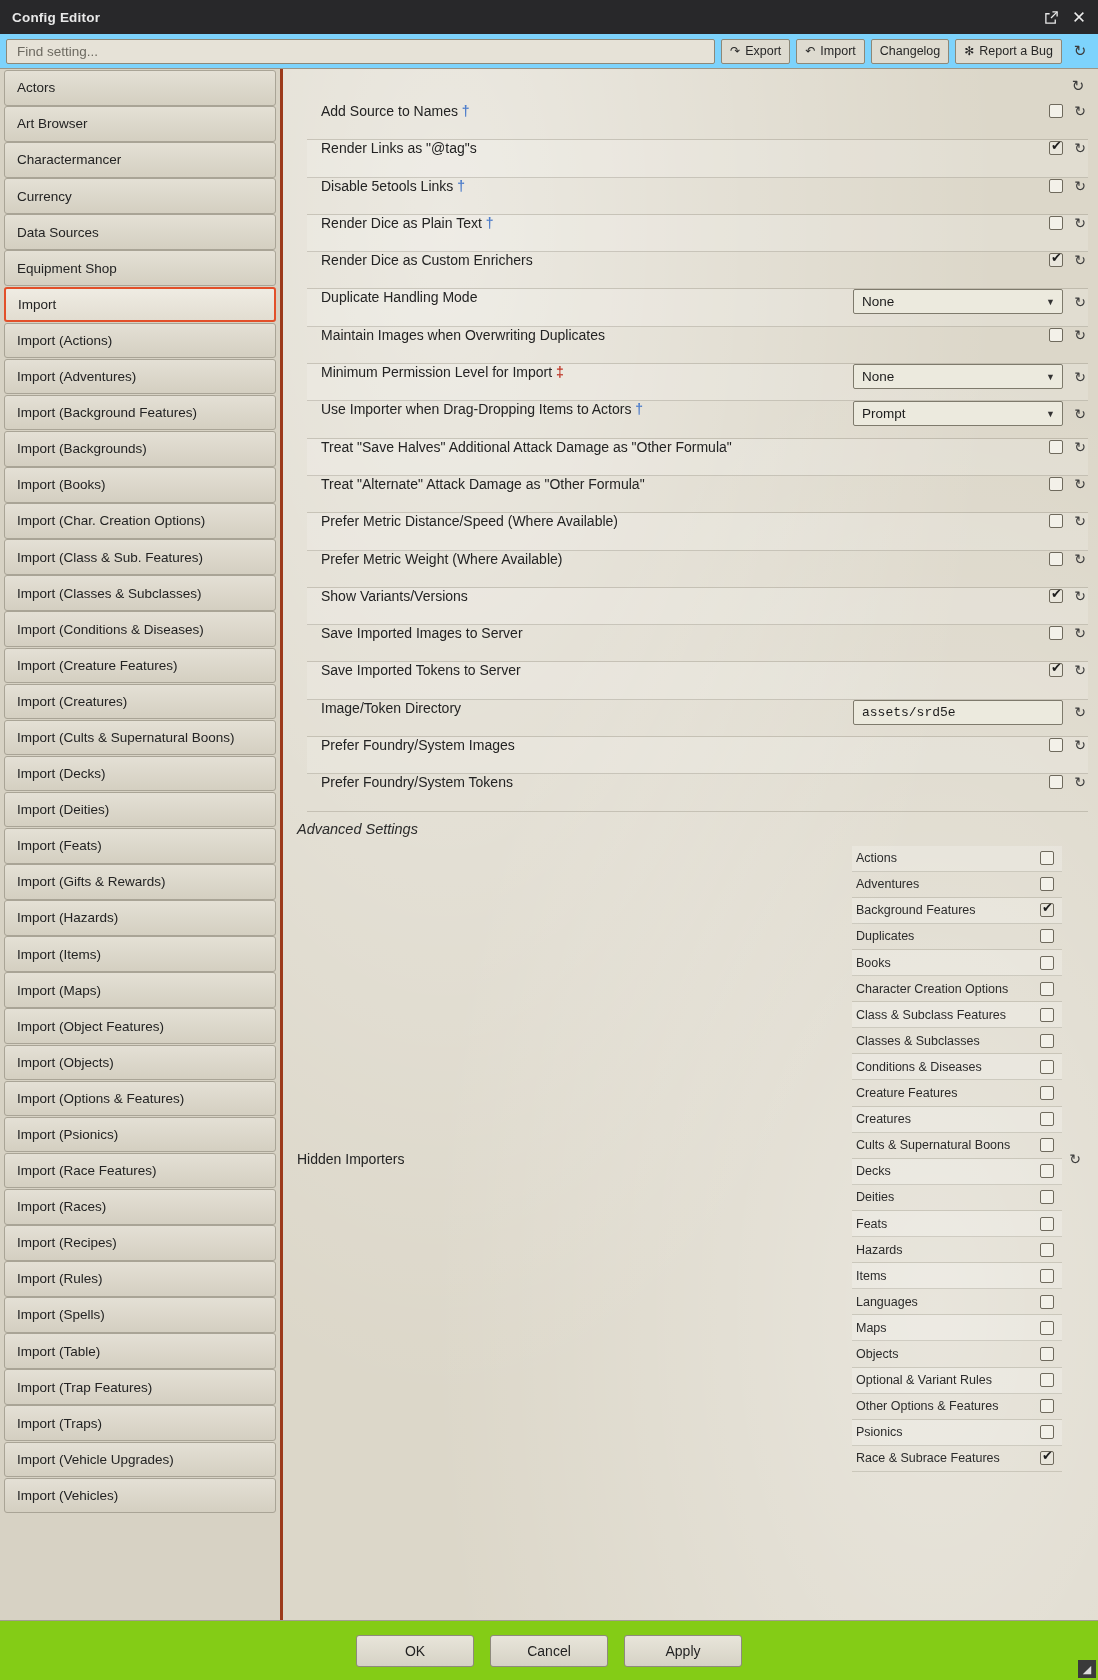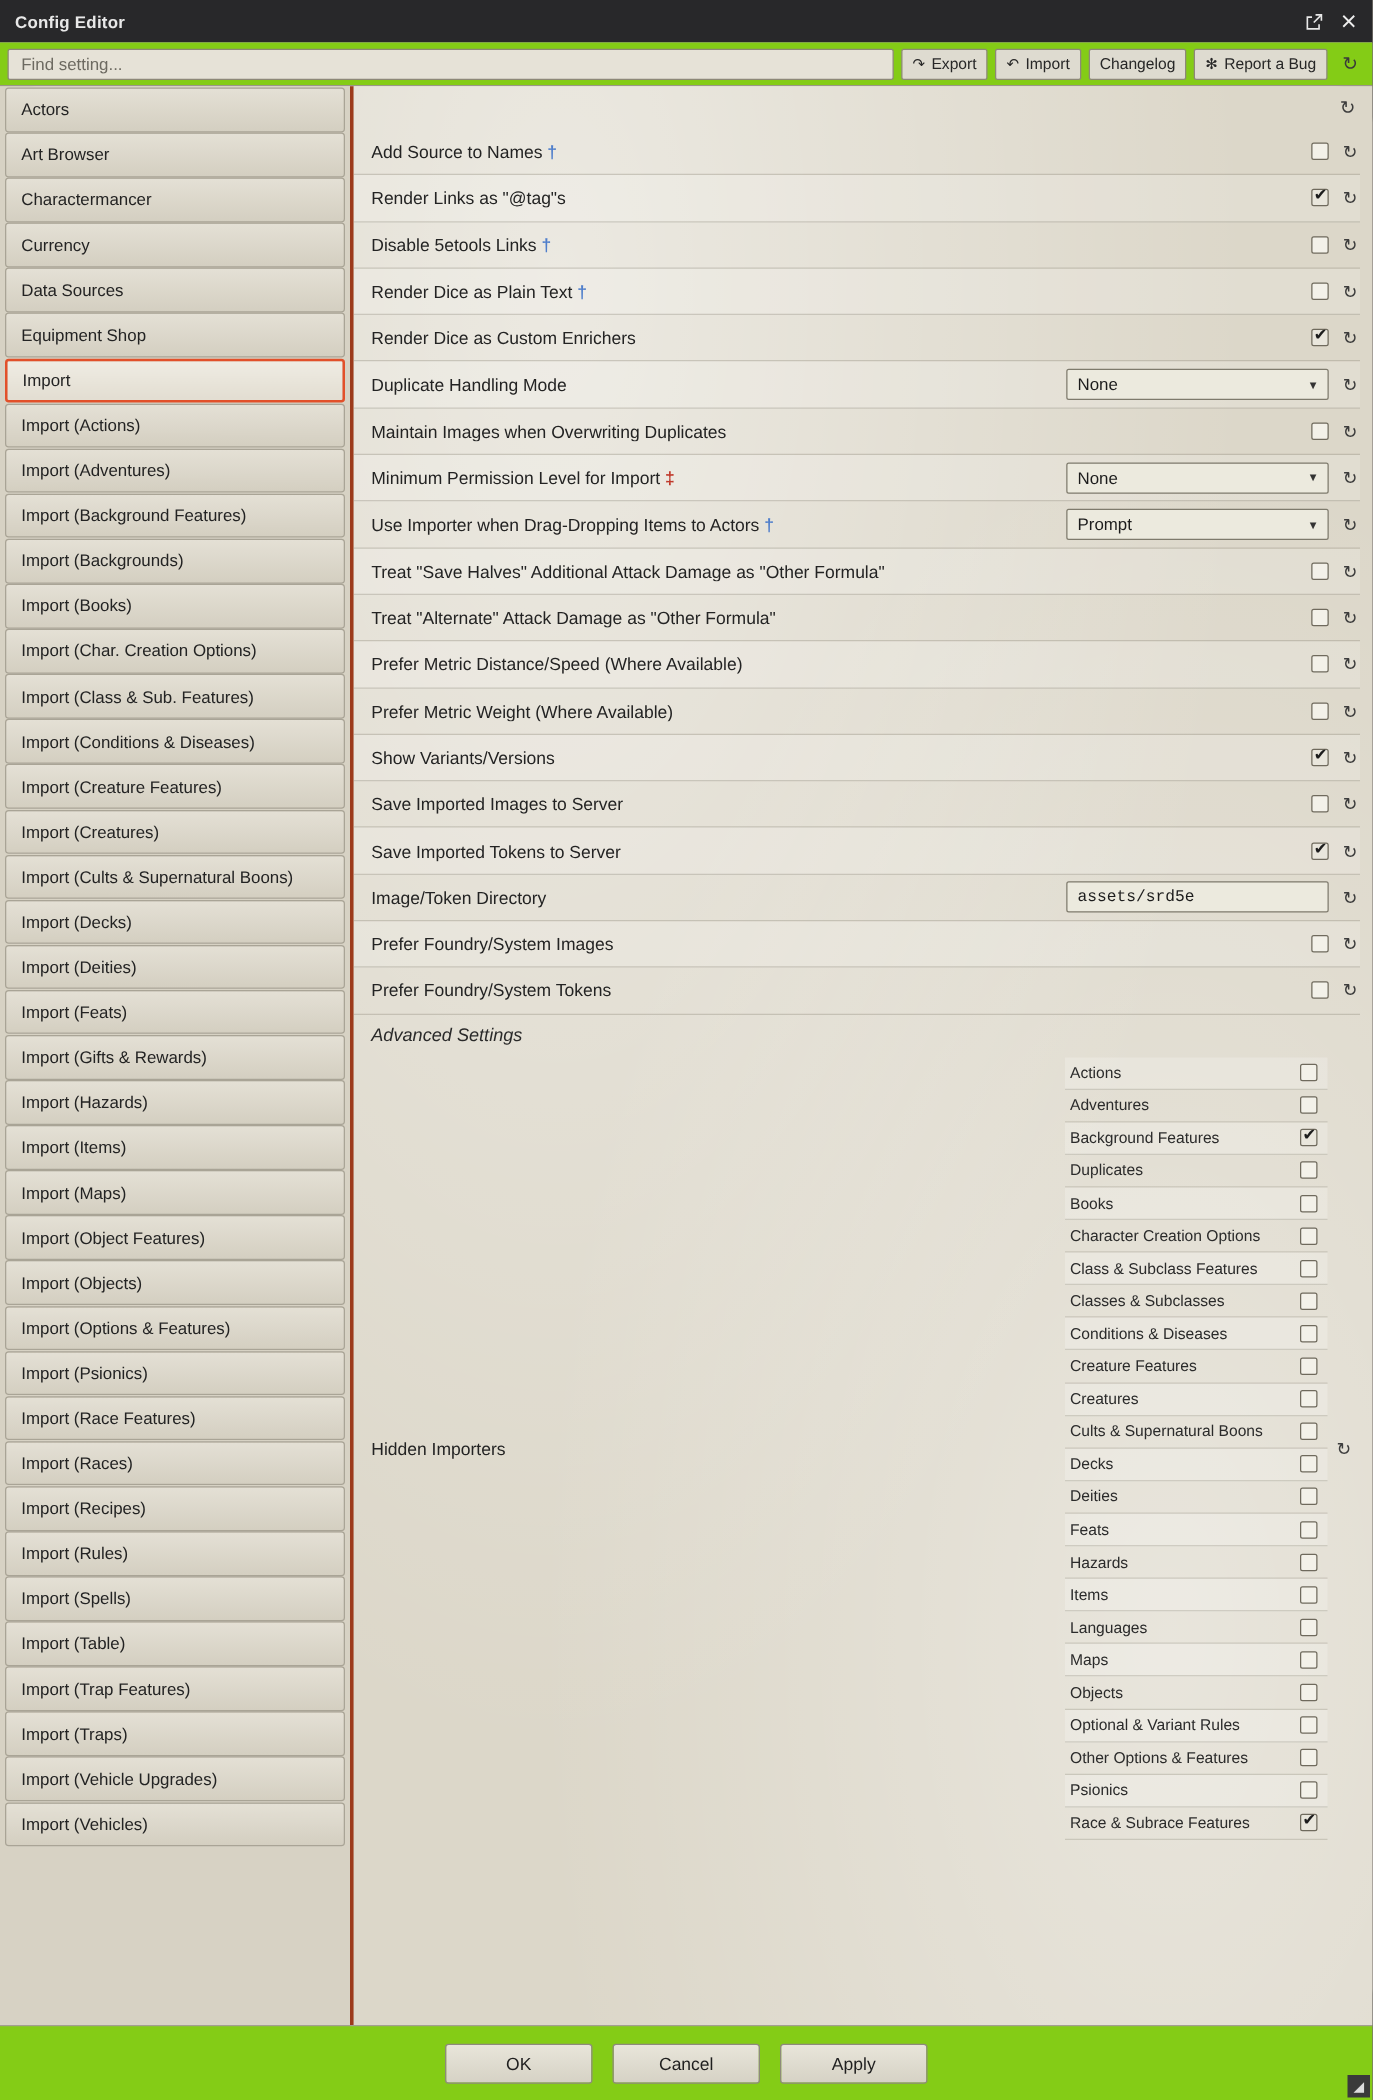--- a/index.html
+++ b/index.html
@@ -43,7 +43,7 @@
   
   .toolbar {
     height: 35px;
-    background: #84cc16;
+    background: #7dd3fc;
     border-bottom: 1px solid #9b9688;
     display: flex;
     align-items: center;

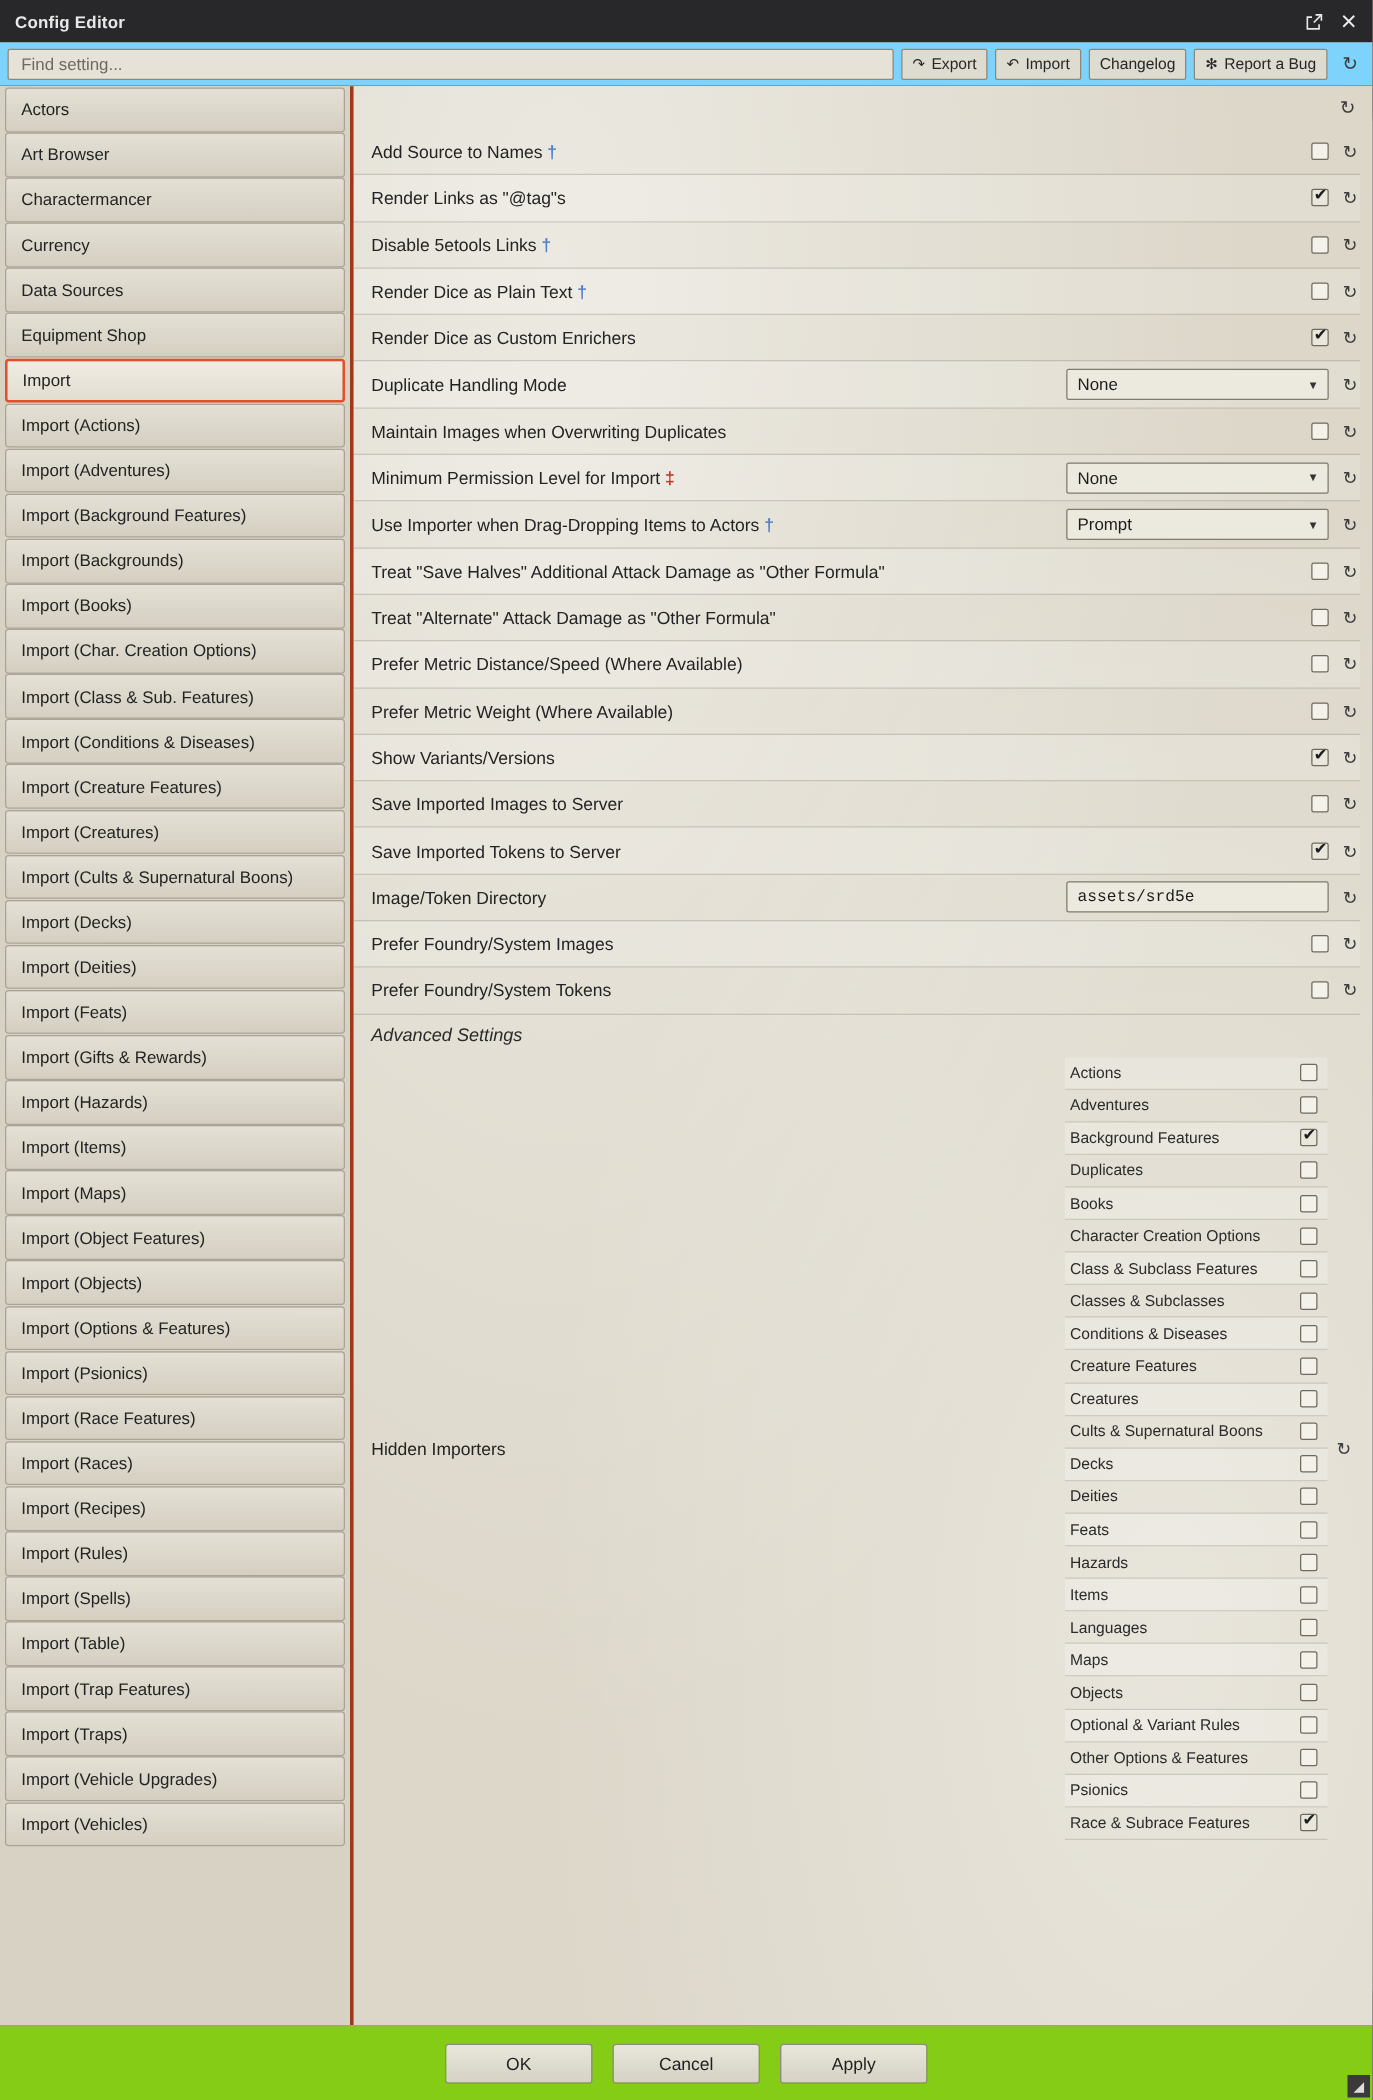--- a/index.html
+++ b/index.html
@@ -163,10 +163,11 @@
   .srow {
     height: 37.3px;
     display: flex;
-    align-items: center;
+    align-items: flex-start;
     padding-left: 14px;
     border-bottom: 1px solid rgba(140,135,120,.35);
     position: relative;
+    margin-left: 24px;
   }
   .srow:nth-child(even) { background: rgba(255,255,255,.16); }
   .srow .label {

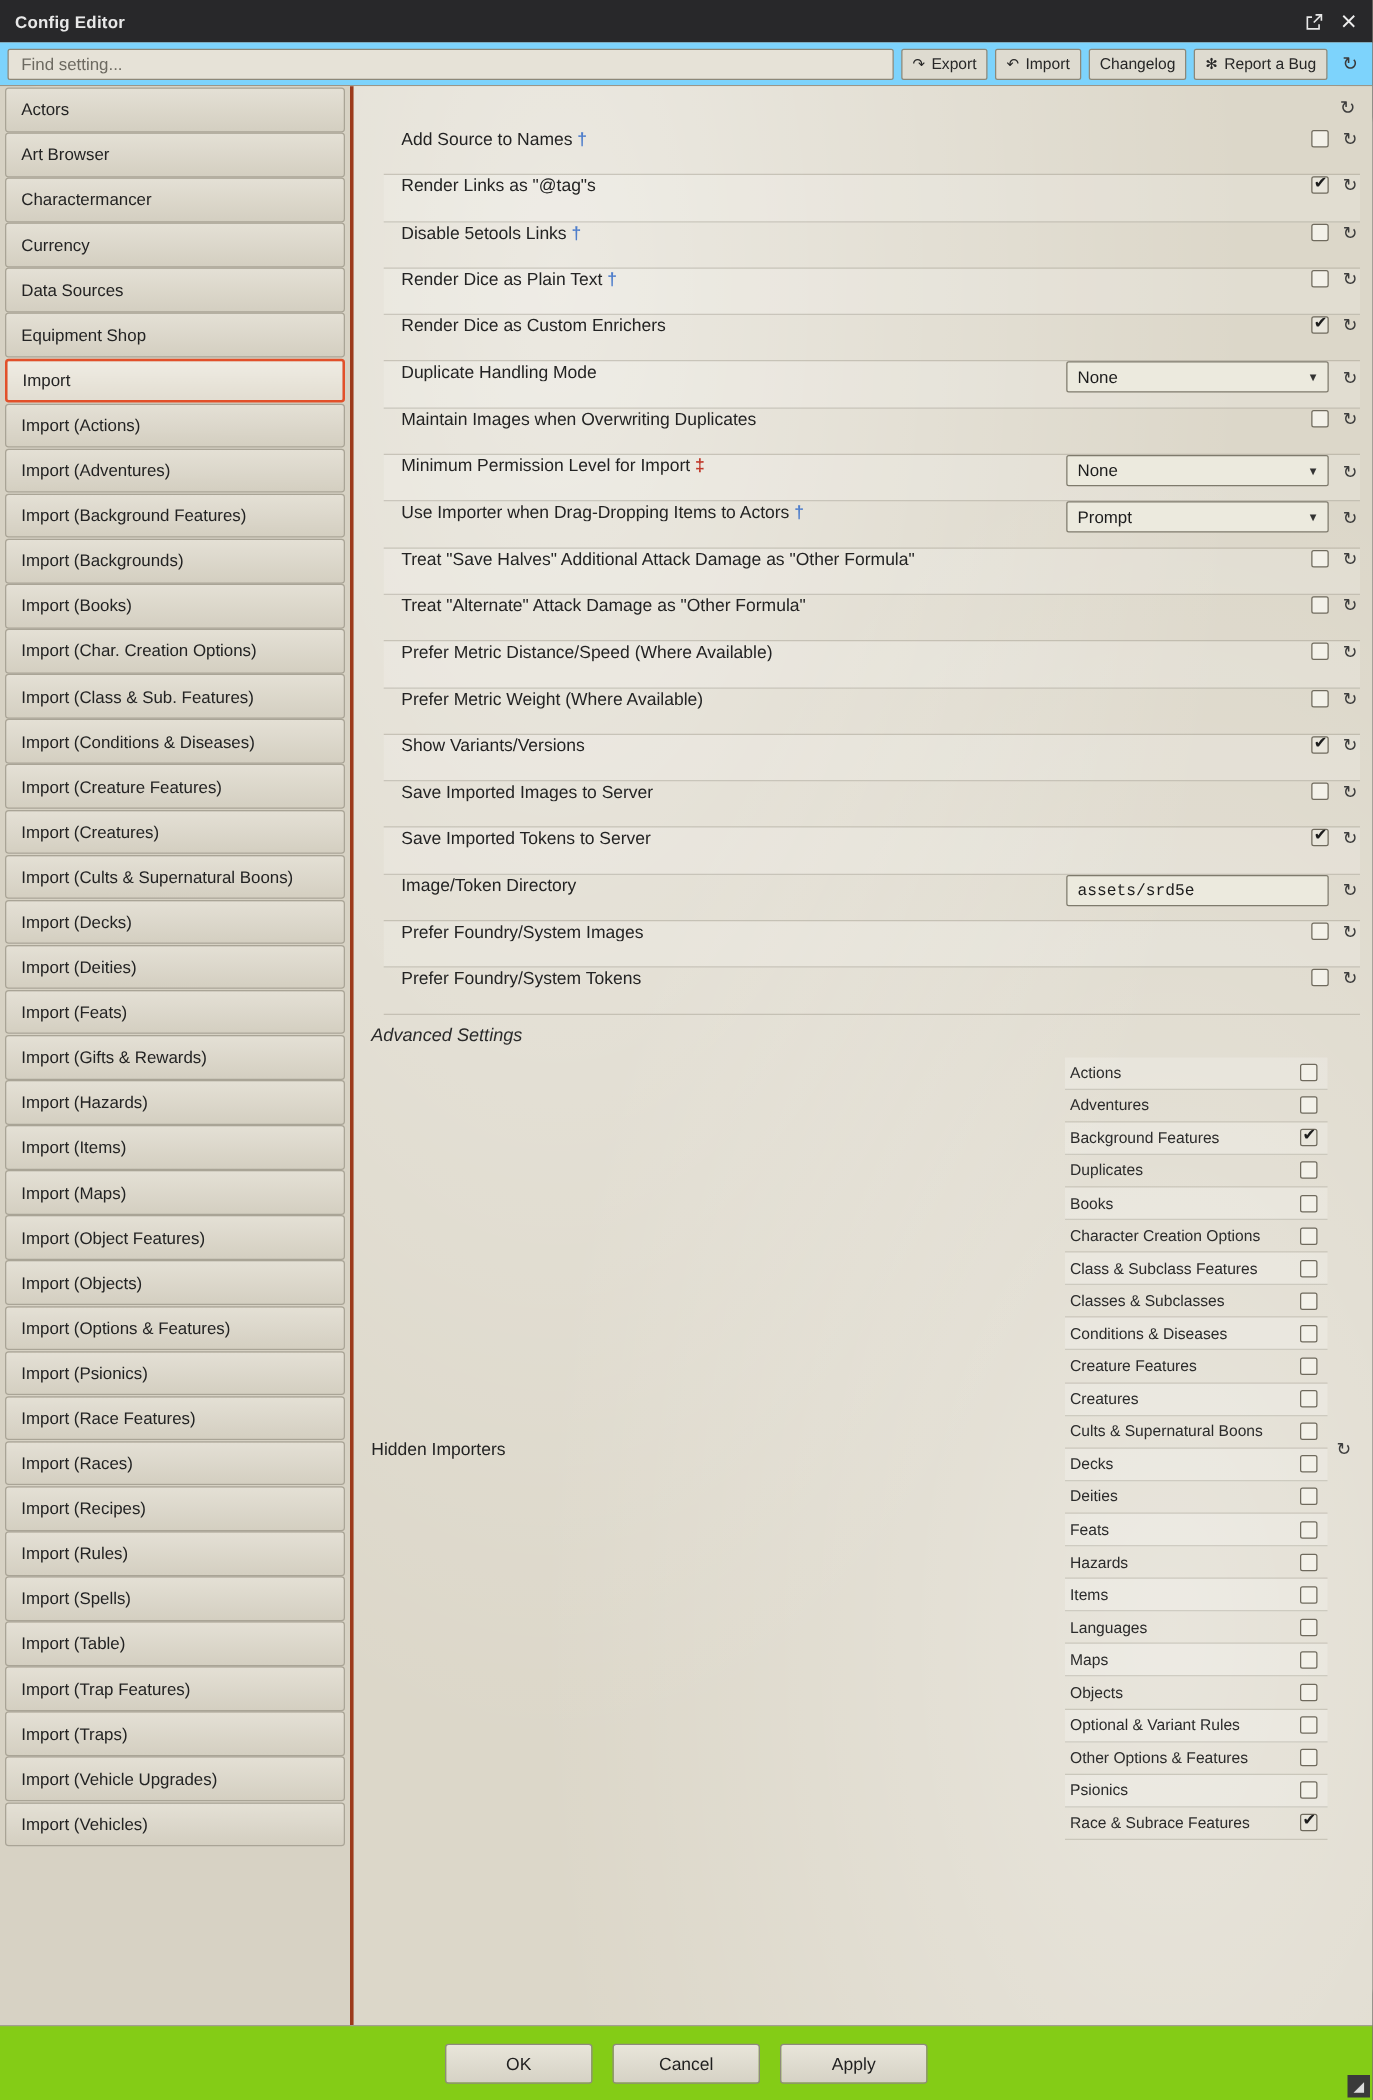--- a/index.html
+++ b/index.html
@@ -410,6 +410,9 @@
           <span>Import (Class &amp; Sub. Features)</span>
         </div>
         <div class="side-item">
+          <span>Import (Classes &amp; Subclasses)</span>
+        </div>
+        <div class="side-item">
           <span>Import (Conditions &amp; Diseases)</span>
         </div>
         <div class="side-item">

